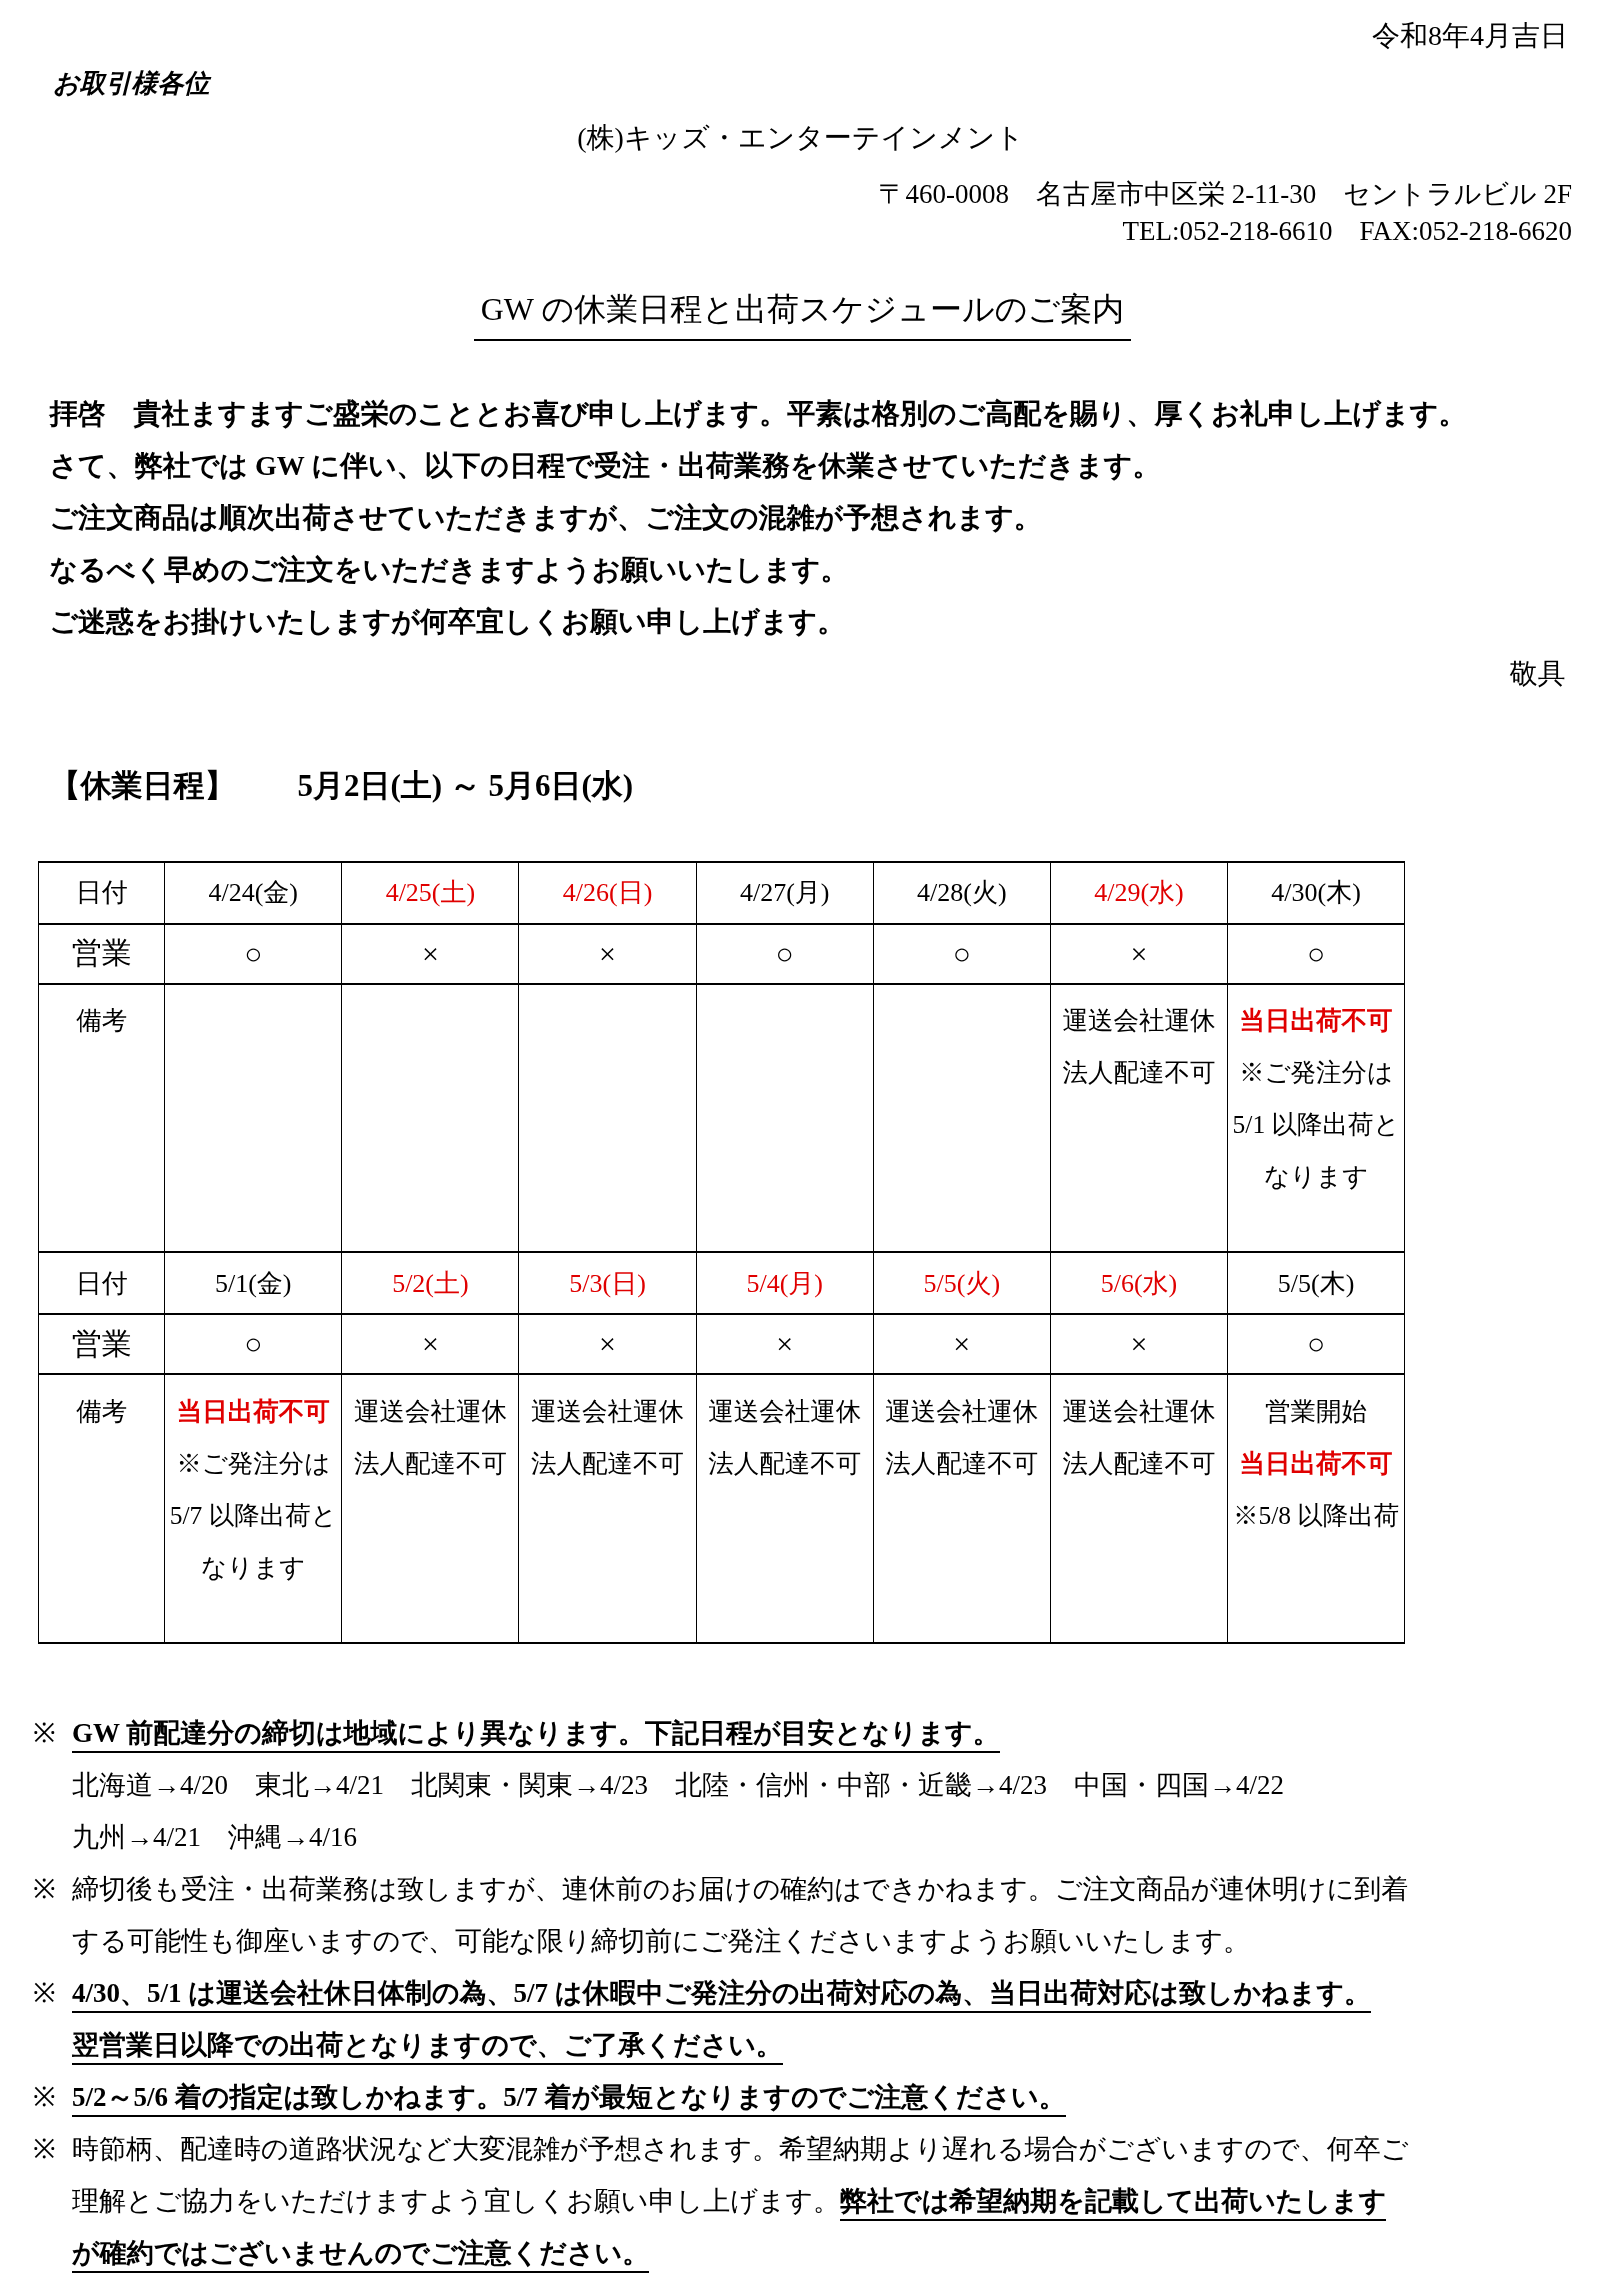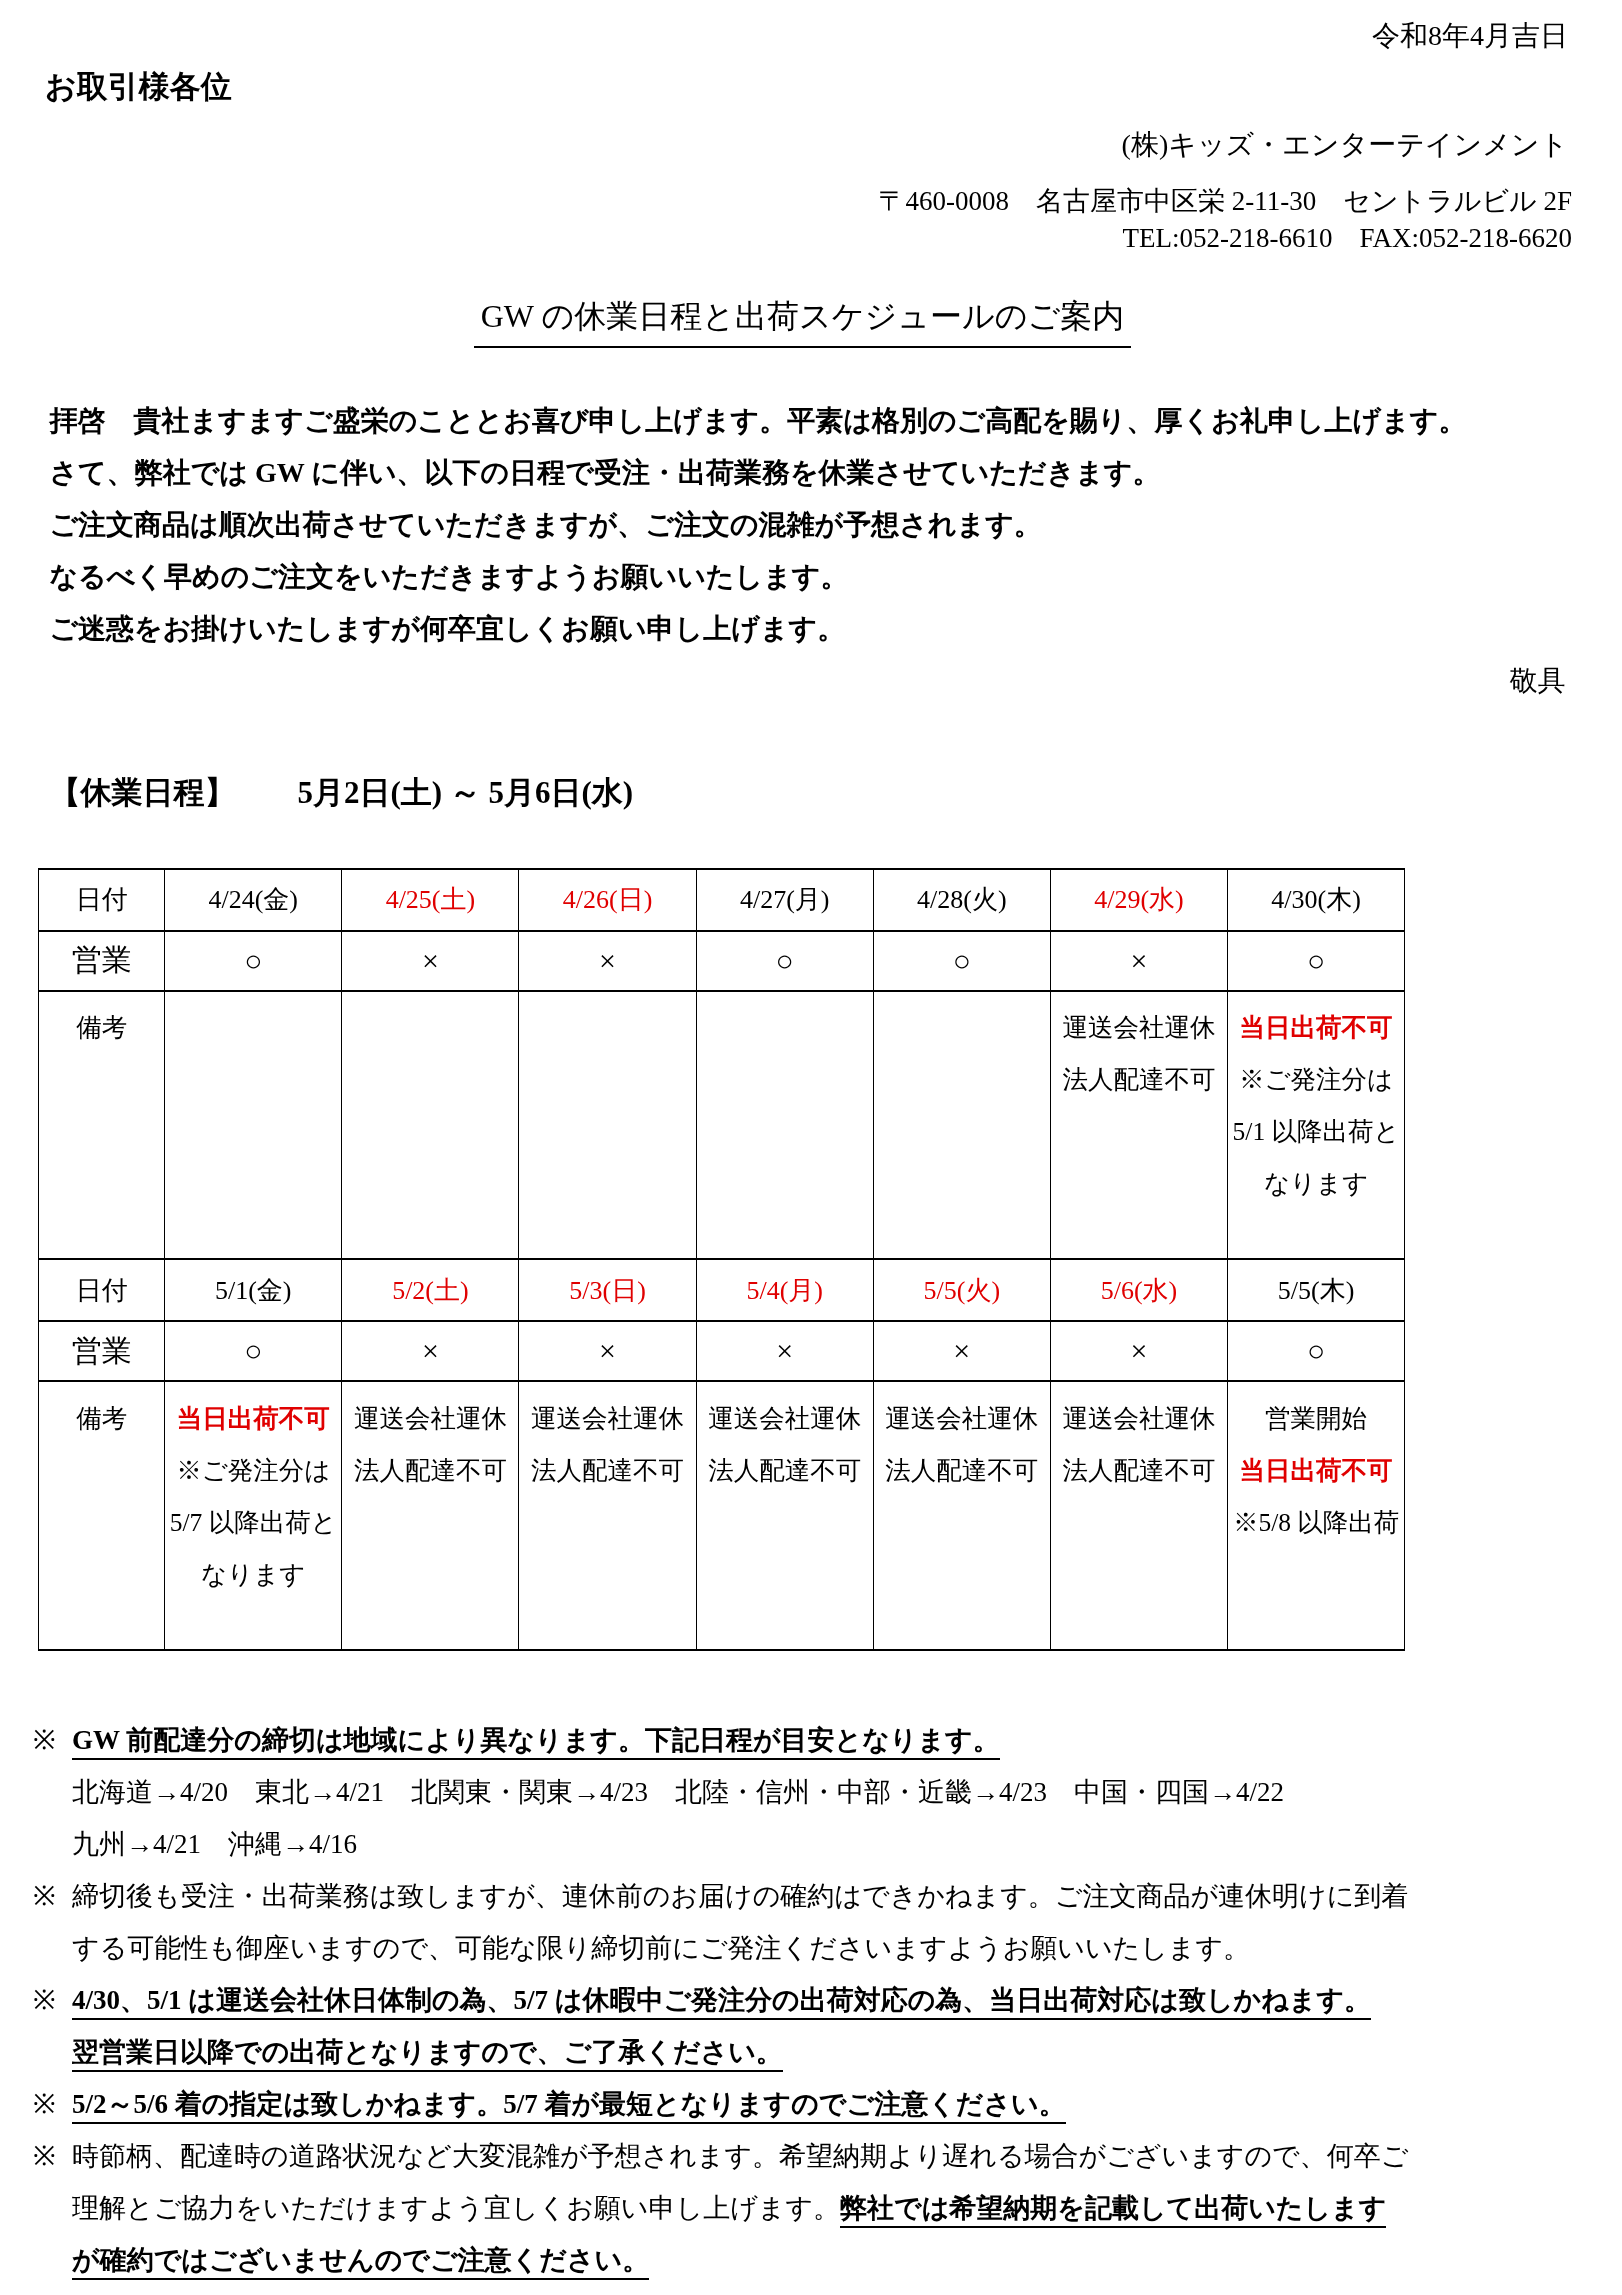--- a/index.html
+++ b/index.html
@@ -16,7 +16,7 @@
     overflow:hidden;
   }
   .date-line{text-align:right;font-size:28px;padding-right:3.9px;}
-  .recipient{font-size:31px;font-weight:bold;margin-top:10.5px;margin-left:12px;}
+  .recipient{font-size:26px;font-weight:bold;margin-top:10.5px;margin-left:20px;font-style:italic;}
   .company{text-align:right;font-size:28px;margin-top:18.3px;padding-right:3.9px;}
   .addr{text-align:right;font-size:27px;line-height:37px;}
   .addr.first{margin-top:19.6px;}

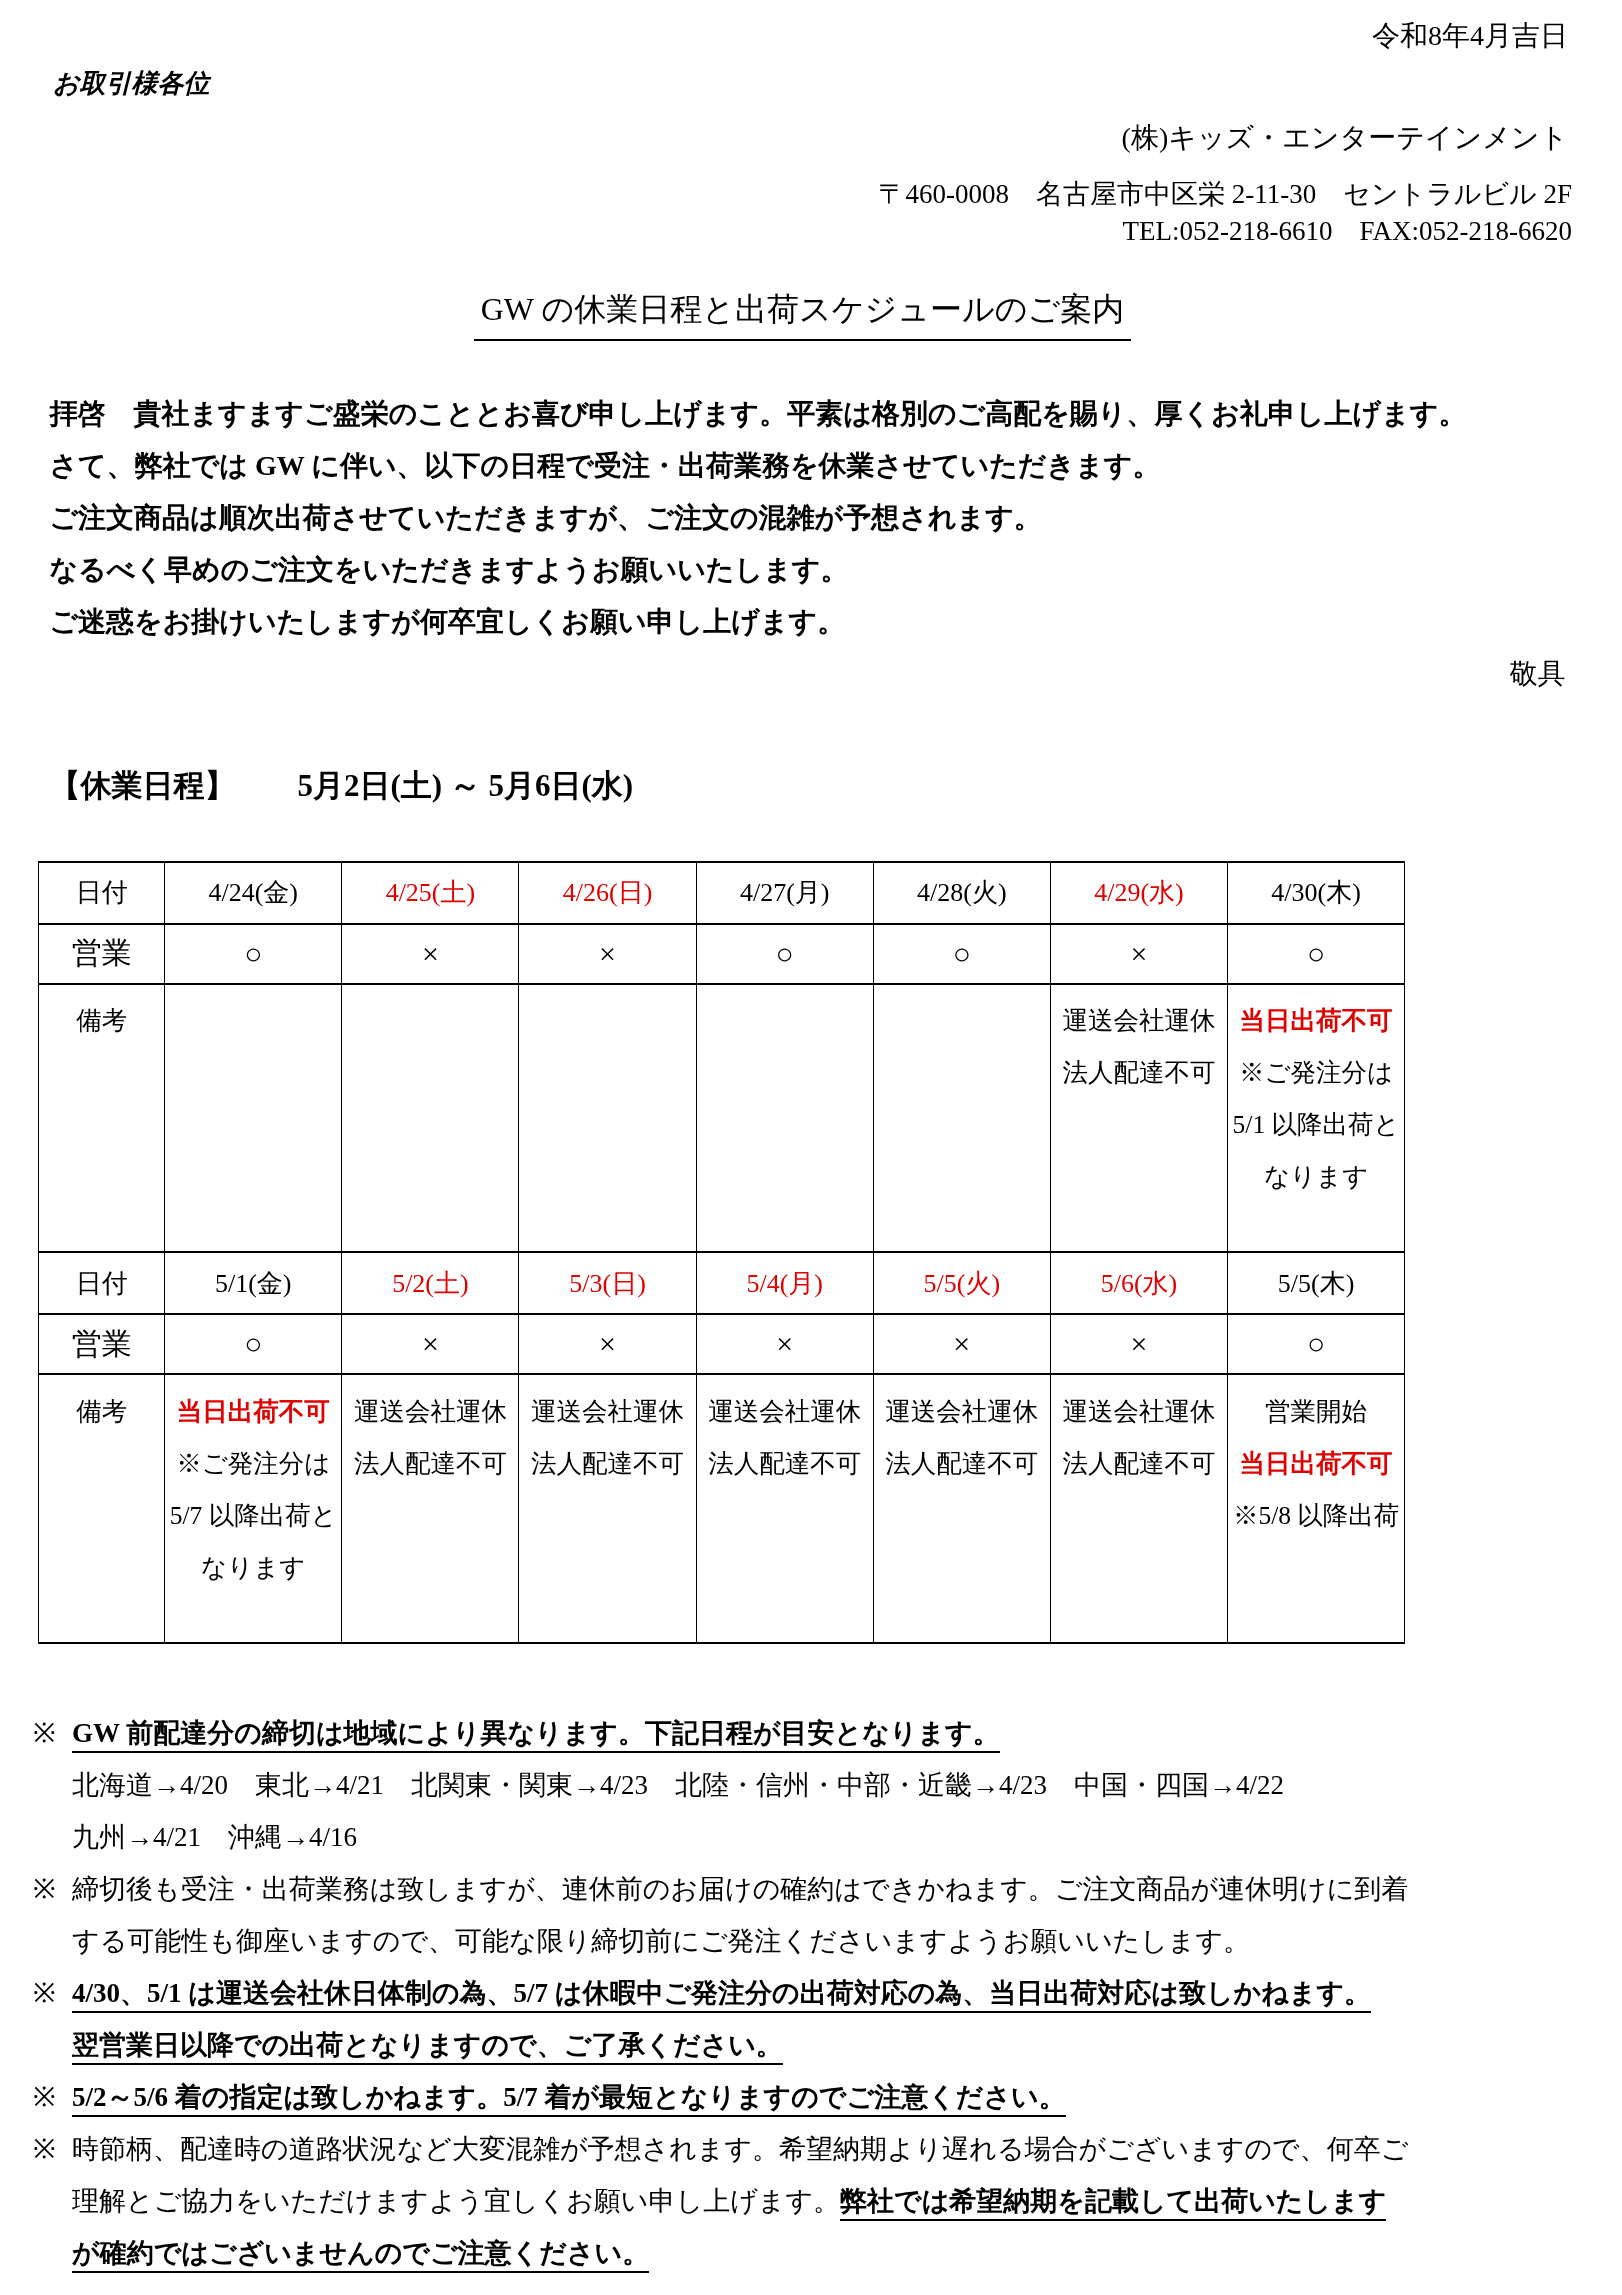--- a/index.html
+++ b/index.html
@@ -17,7 +17,7 @@
   }
   .date-line{text-align:right;font-size:28px;padding-right:3.9px;}
   .recipient{font-size:26px;font-weight:bold;margin-top:10.5px;margin-left:20px;font-style:italic;}
-  .company{text-align:right;font-size:28px;margin-top:18.3px;padding-right:3.9px;}
+  .company{text-align:center;font-size:28px;margin-top:18.3px;padding-right:3.9px;}
   .addr{text-align:right;font-size:27px;line-height:37px;}
   .addr.first{margin-top:19.6px;}
   .title-wrap{text-align:center;margin-top:38px;text-decoration:underline;}

